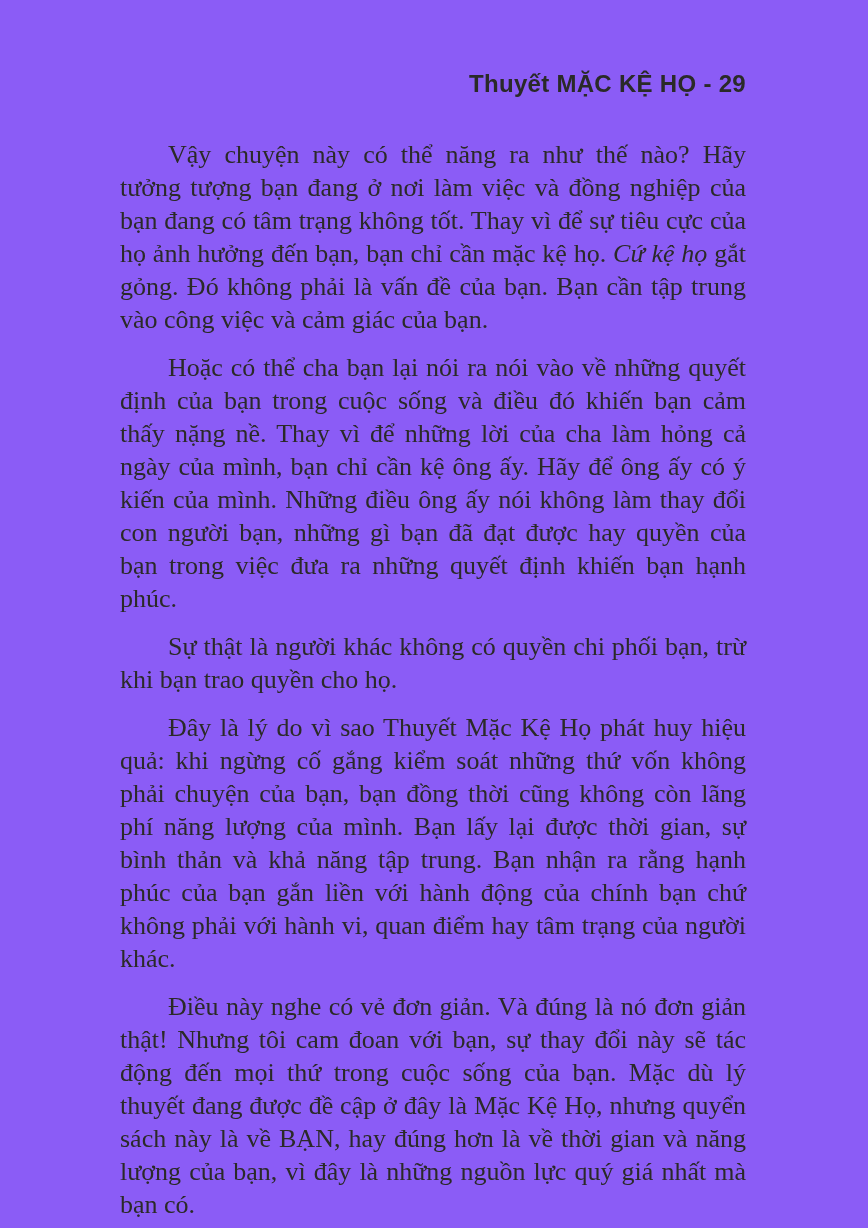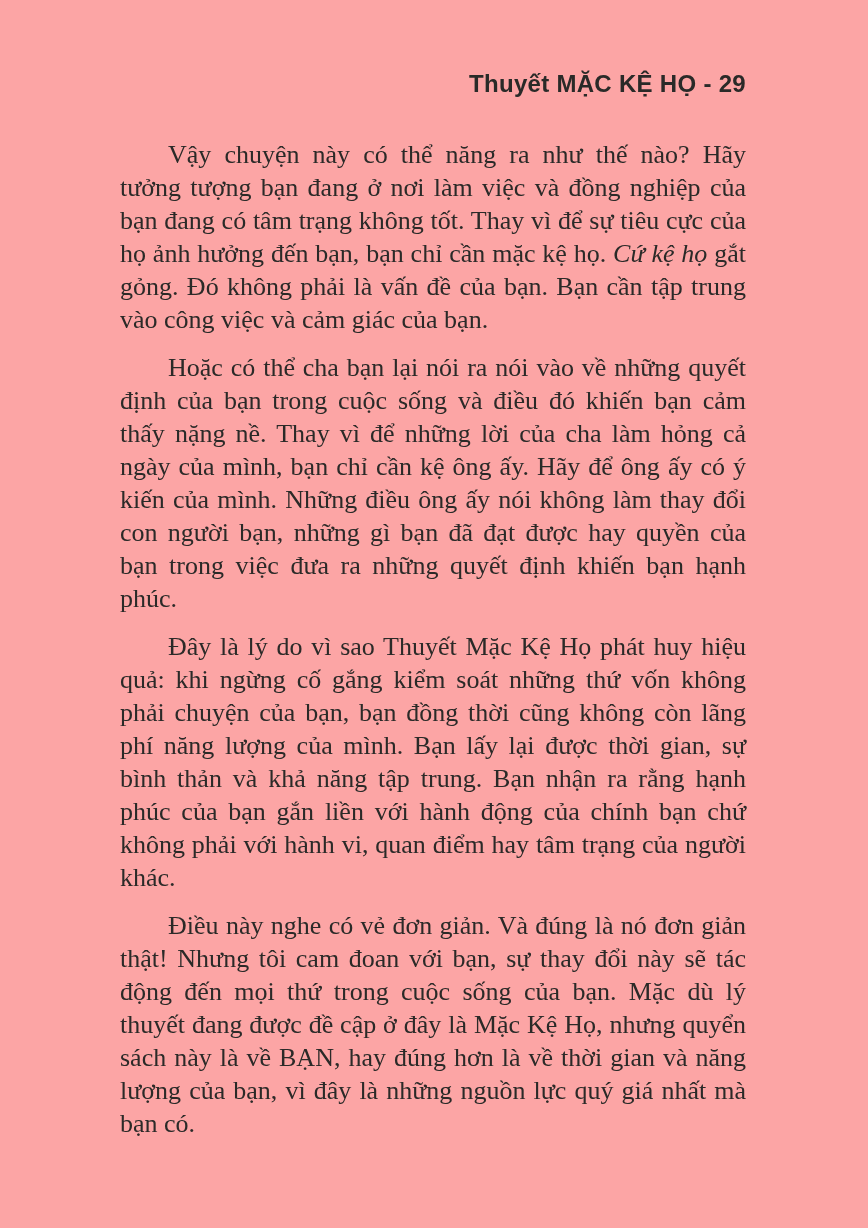--- a/index.html
+++ b/index.html
@@ -48,7 +48,7 @@
 </head>
 <body>
 
-<div class="page" style="background: #fca5a5;">
+<div class="page" style="background: #8b5cf6;">
   <div class="running-head">
     <span>Thuyết MẶC KỆ HỌ - 29</span>
   </div>

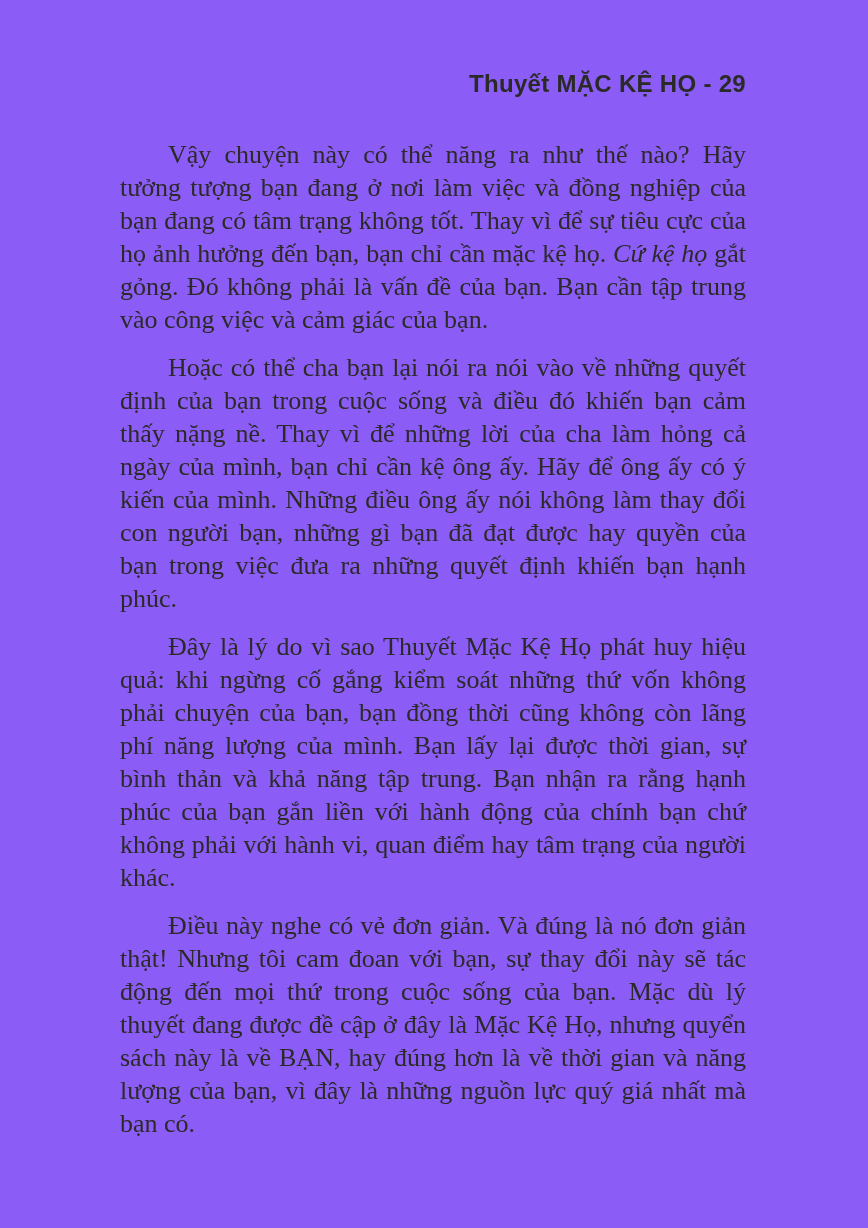--- a/index.html
+++ b/index.html
@@ -55,6 +55,7 @@
   <div class="content" style="color: rgb(43, 42, 40);">
       <p><span>Vậy chuyện này có thể năng ra như thế nào? Hãy tưởng tượng bạn đang ở nơi làm việc và đồng nghiệp của bạn đang có tâm trạng không tốt. Thay vì để sự tiêu cực của họ ảnh hưởng đến bạn, bạn chỉ cần mặc kệ họ. </span><em>Cứ kệ họ</em><span> gắt gỏng. Đó không phải là vấn đề của bạn. Bạn cần tập trung vào công việc và cảm giác của bạn.</span></p>
       <p><span>Hoặc có thể cha bạn lại nói ra nói vào về những quyết định của bạn trong cuộc sống và điều đó khiến bạn cảm thấy nặng nề. Thay vì để những lời của cha làm hỏng cả ngày của mình, bạn chỉ cần kệ ông ấy. Hãy để ông ấy có ý kiến của mình. Những điều ông ấy nói không làm thay đổi con người bạn, những gì bạn đã đạt được hay quyền của bạn trong việc đưa ra những quyết định khiến bạn hạnh phúc.</span></p>
+      <p><span>Sự thật là người khác không có quyền chi phối bạn, trừ khi bạn trao quyền cho họ.</span></p>
       <p><span>Đây là lý do vì sao Thuyết Mặc Kệ Họ phát huy hiệu quả: khi ngừng cố gắng kiểm soát những thứ vốn không phải chuyện của bạn, bạn đồng thời cũng không còn lãng phí năng lượng của mình. Bạn lấy lại được thời gian, sự bình thản và khả năng tập trung. Bạn nhận ra rằng hạnh phúc của bạn gắn liền với hành động của chính bạn chứ không phải với hành vi, quan điểm hay tâm trạng của người khác.</span></p>
       <p><span>Điều này nghe có vẻ đơn giản. Và đúng là nó đơn giản thật! Nhưng tôi cam đoan với bạn, sự thay đổi này sẽ tác động đến mọi thứ trong cuộc sống của bạn. Mặc dù lý thuyết đang được đề cập ở đây là Mặc Kệ Họ, nhưng quyển sách này là về BẠN, hay đúng hơn là về thời gian và năng lượng của bạn, vì đây là những nguồn lực quý giá nhất mà bạn có.</span></p>
     </div>

